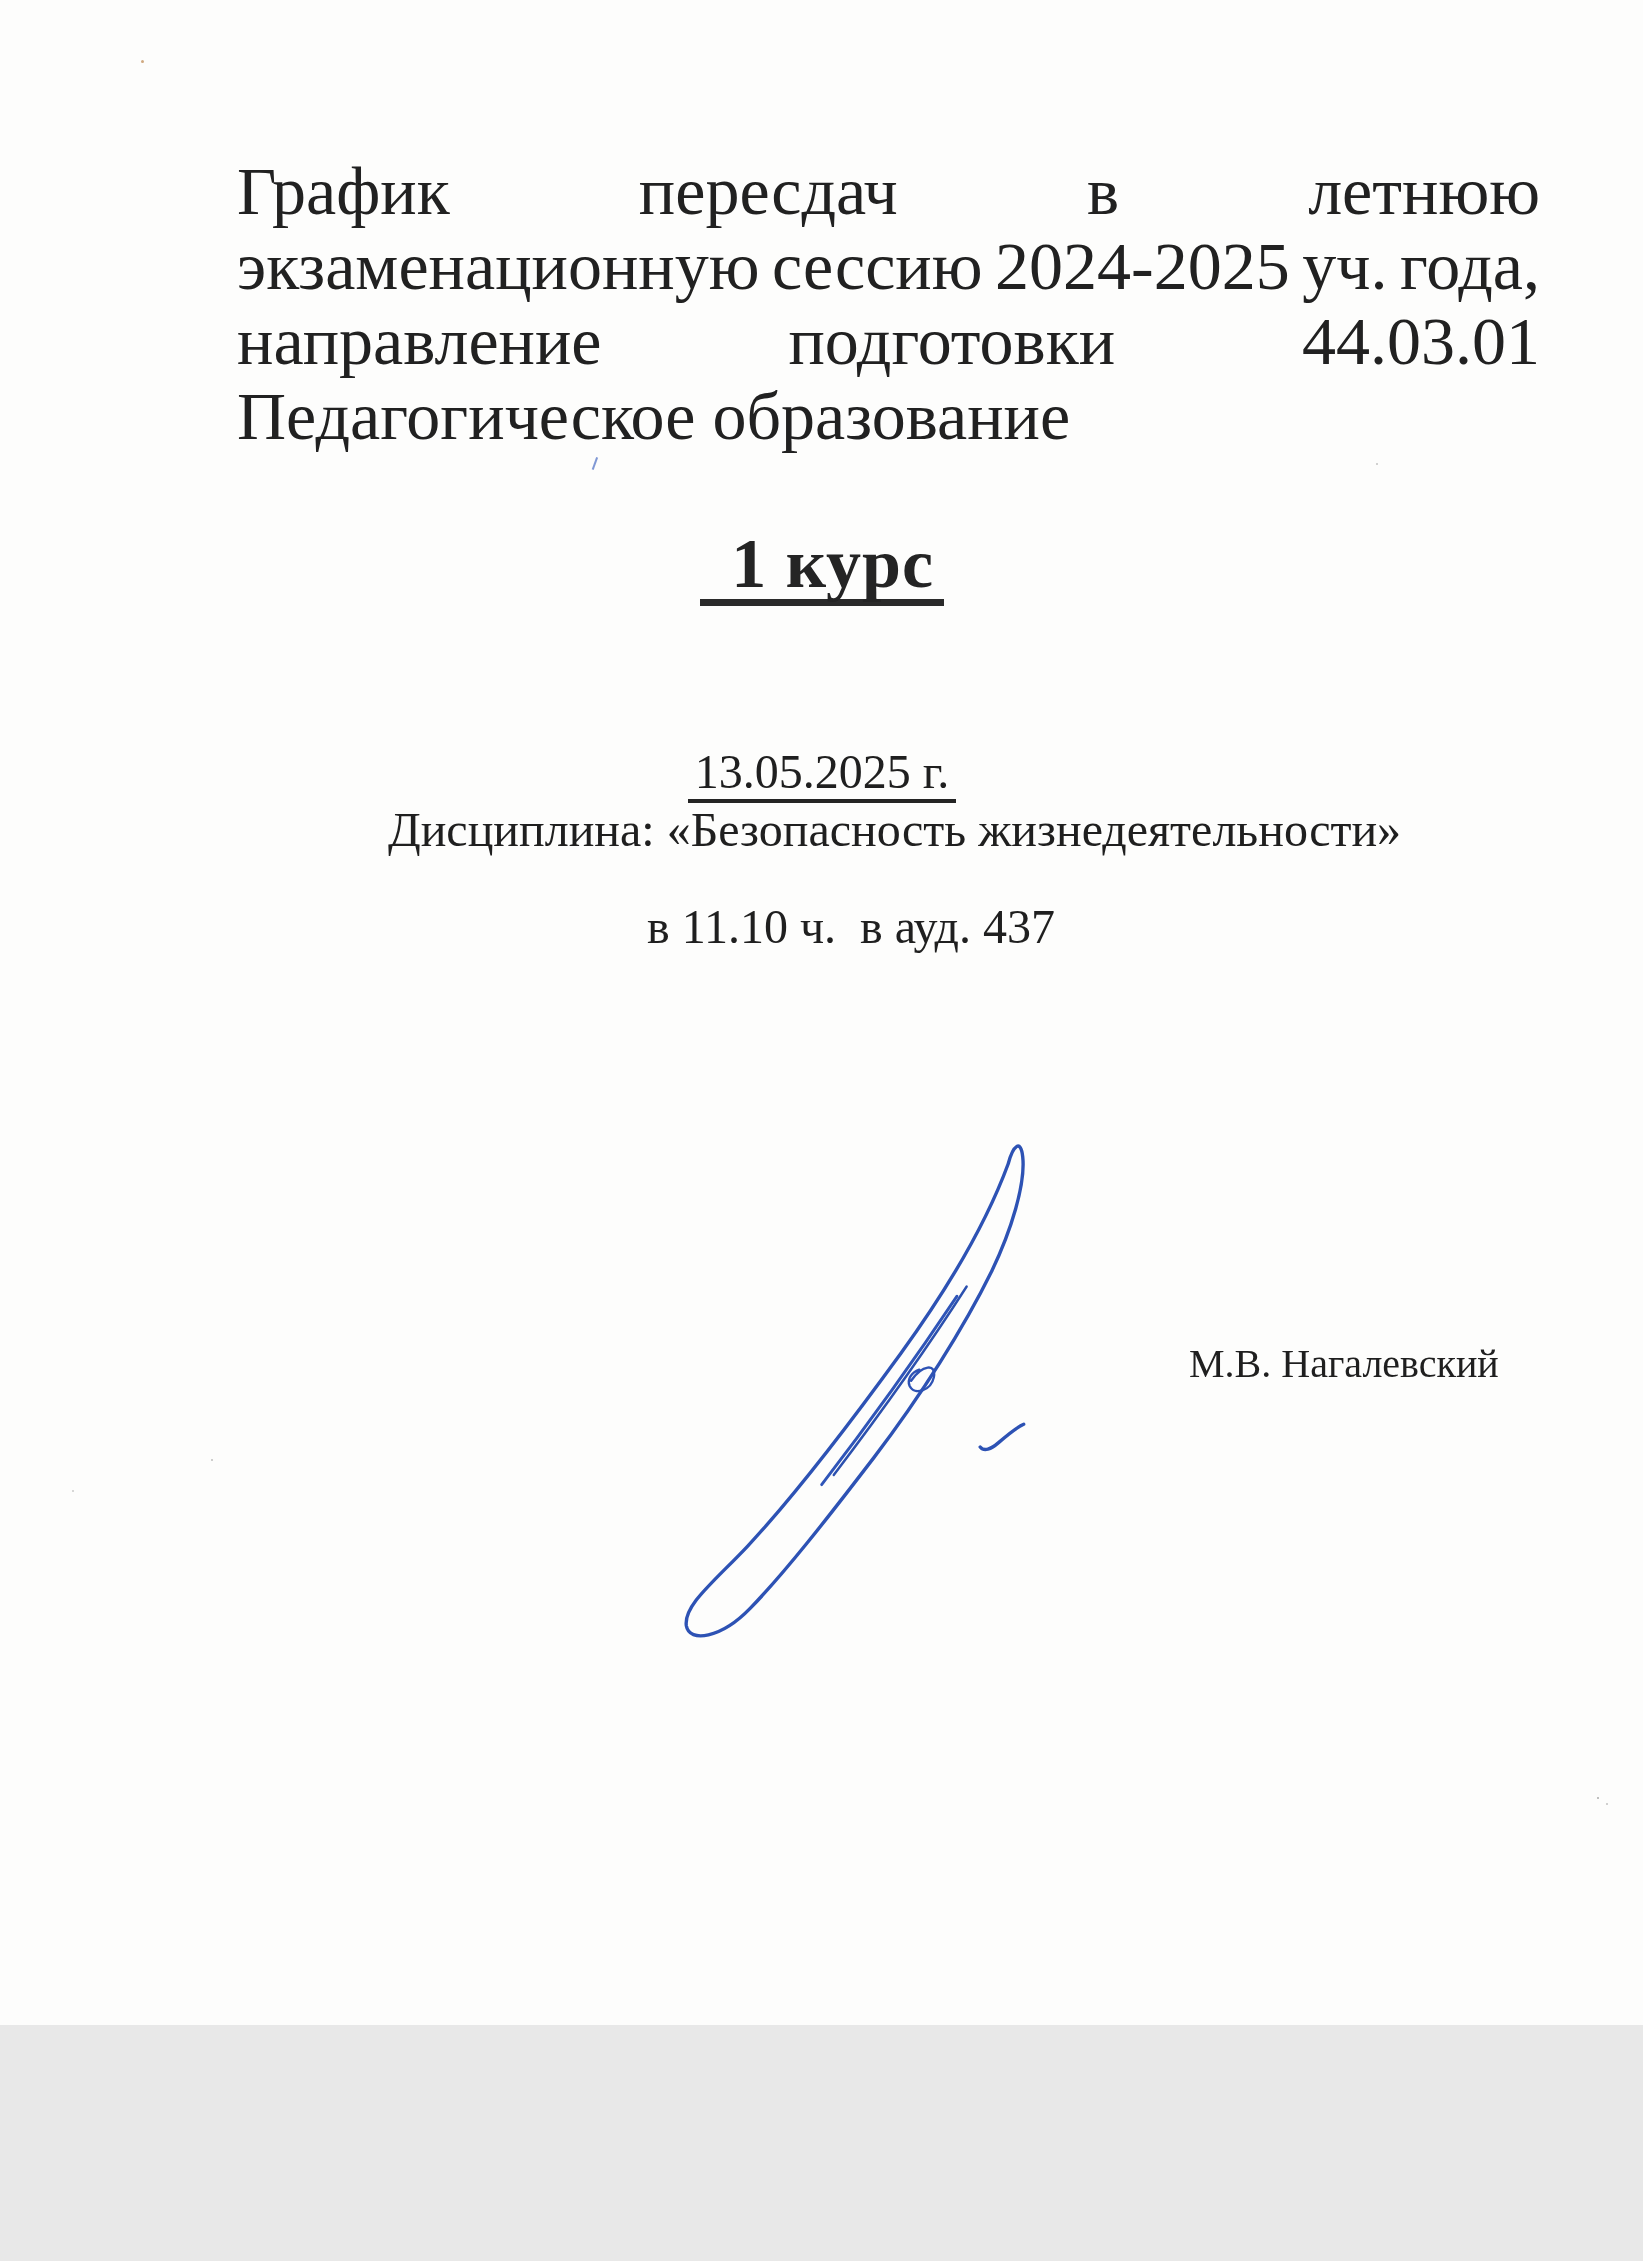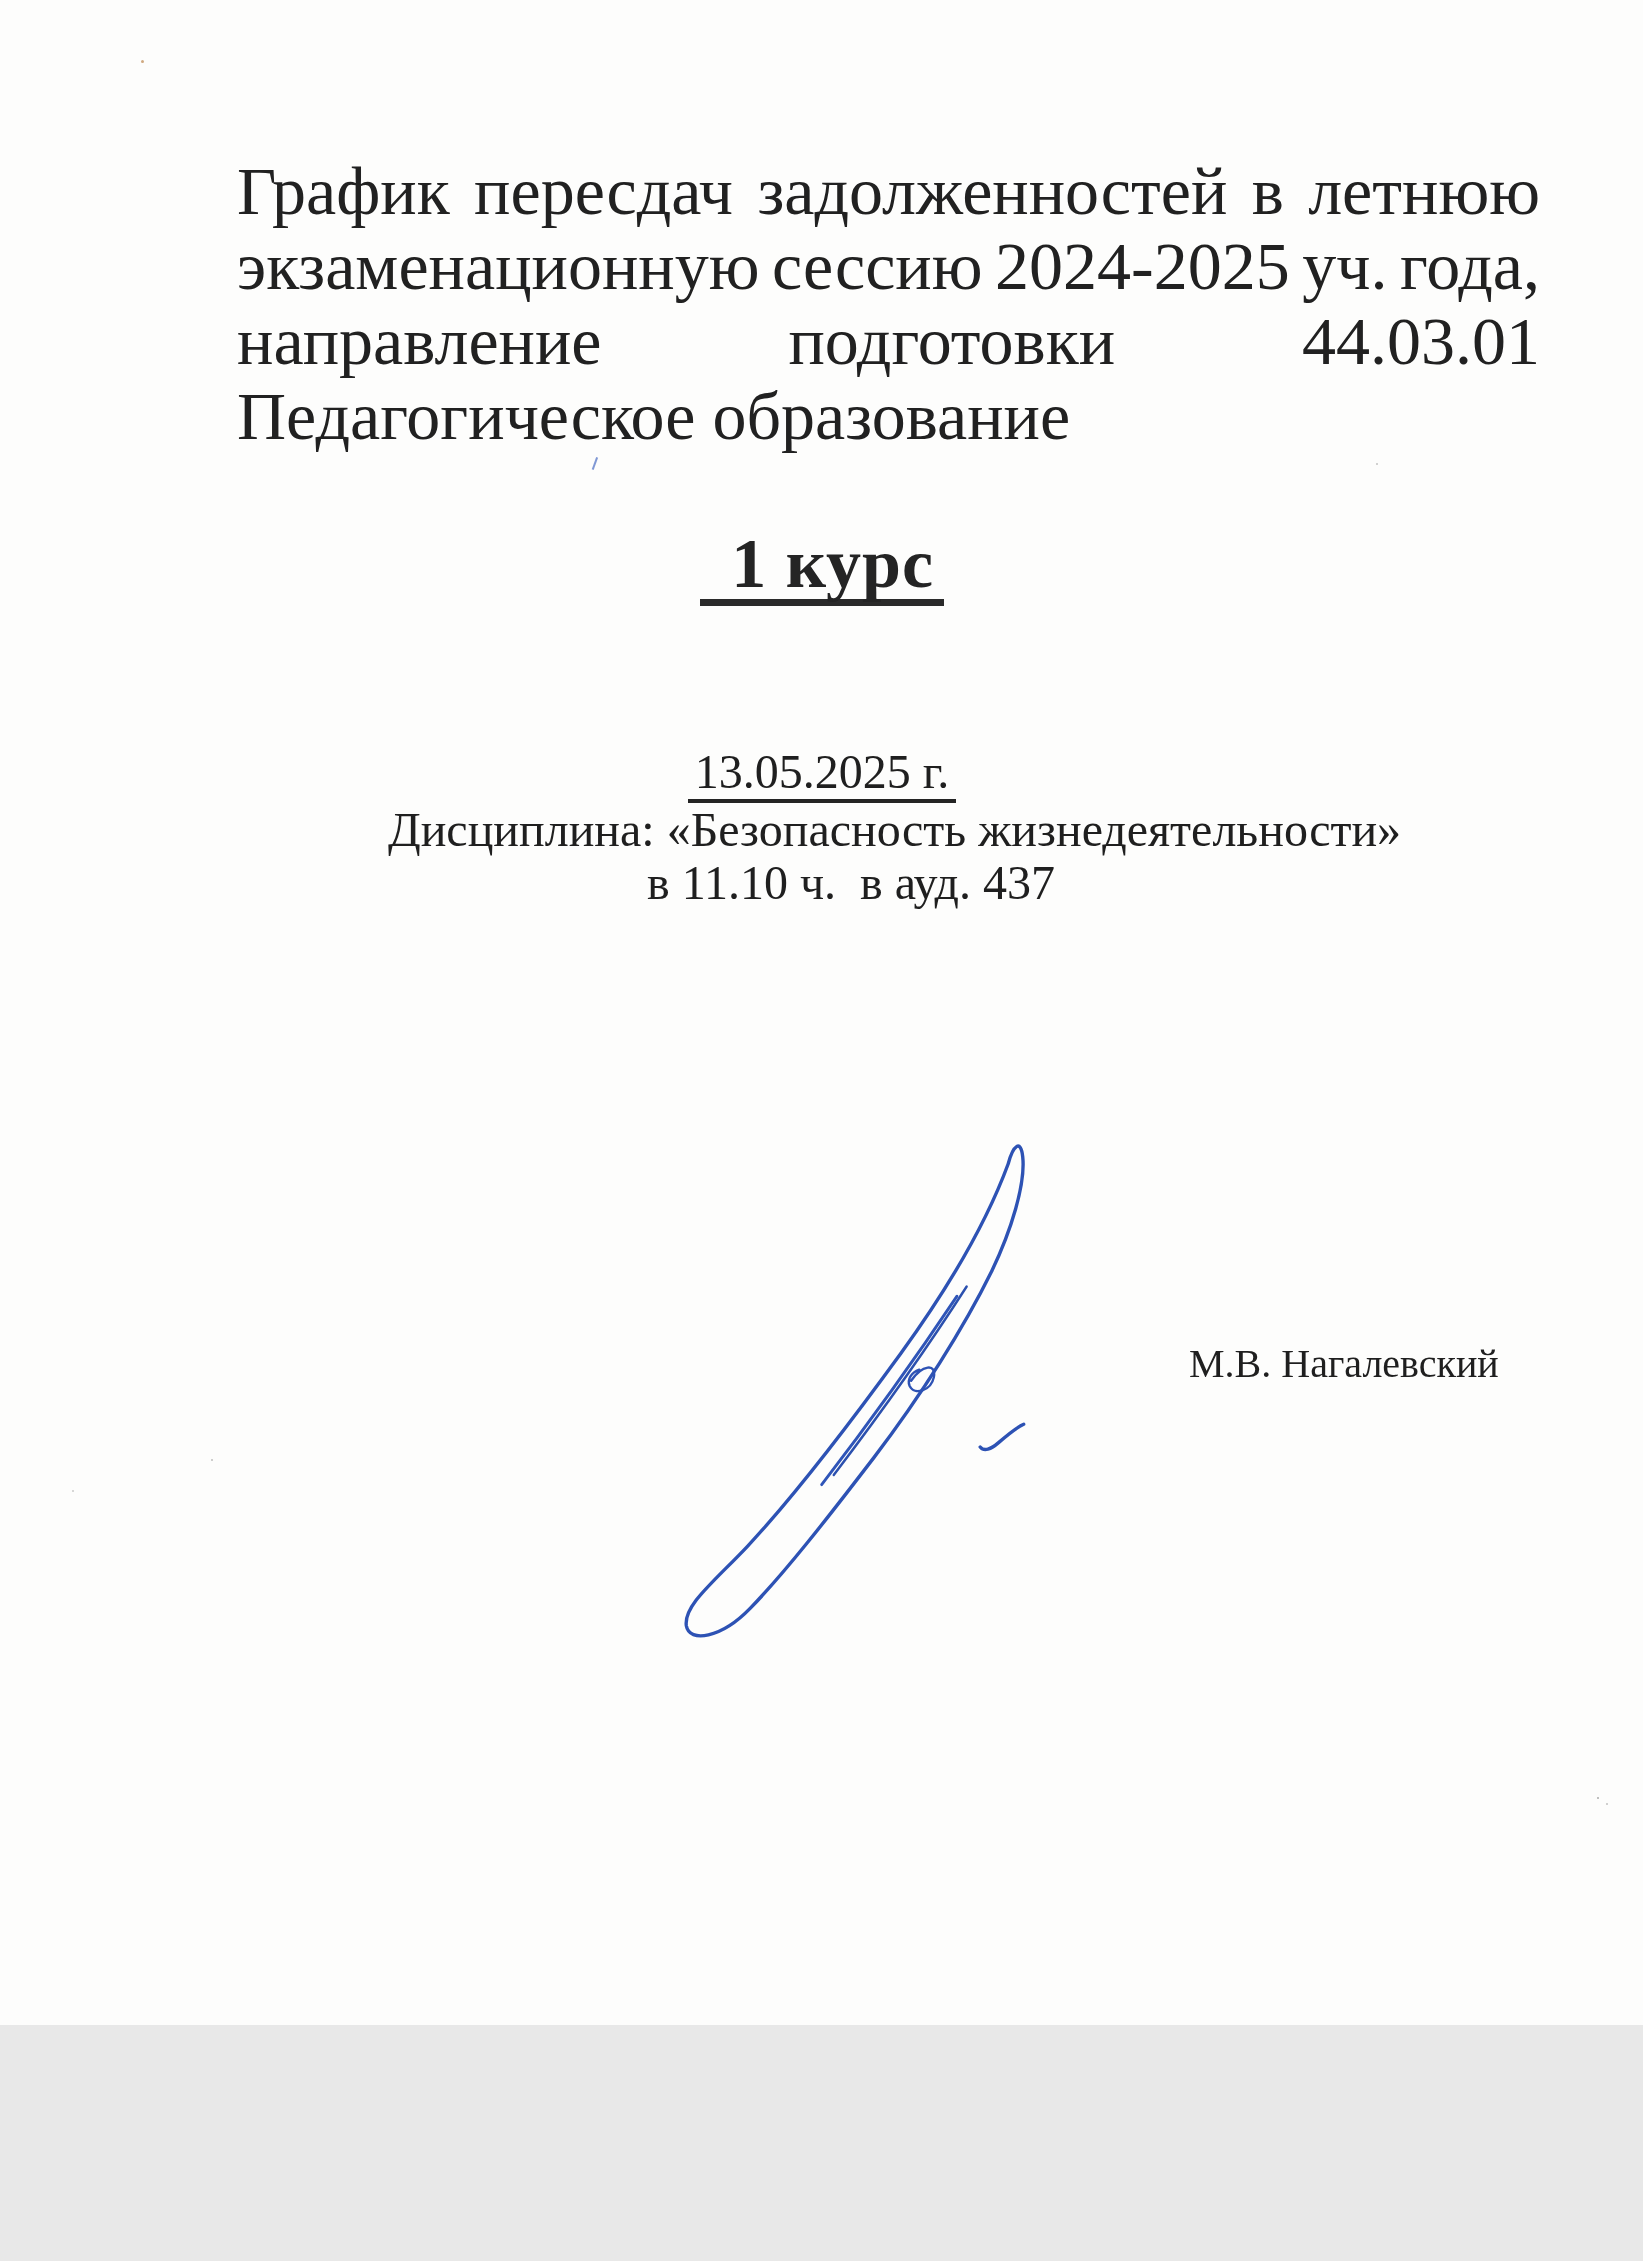--- a/index.html
+++ b/index.html
@@ -89,7 +89,6 @@
     <div class="tline just">
         <span>График</span>
         <span>пересдач</span>
-        <span>задолженностей</span>
         <span>в</span>
         <span>летнюю</span>
       </div>

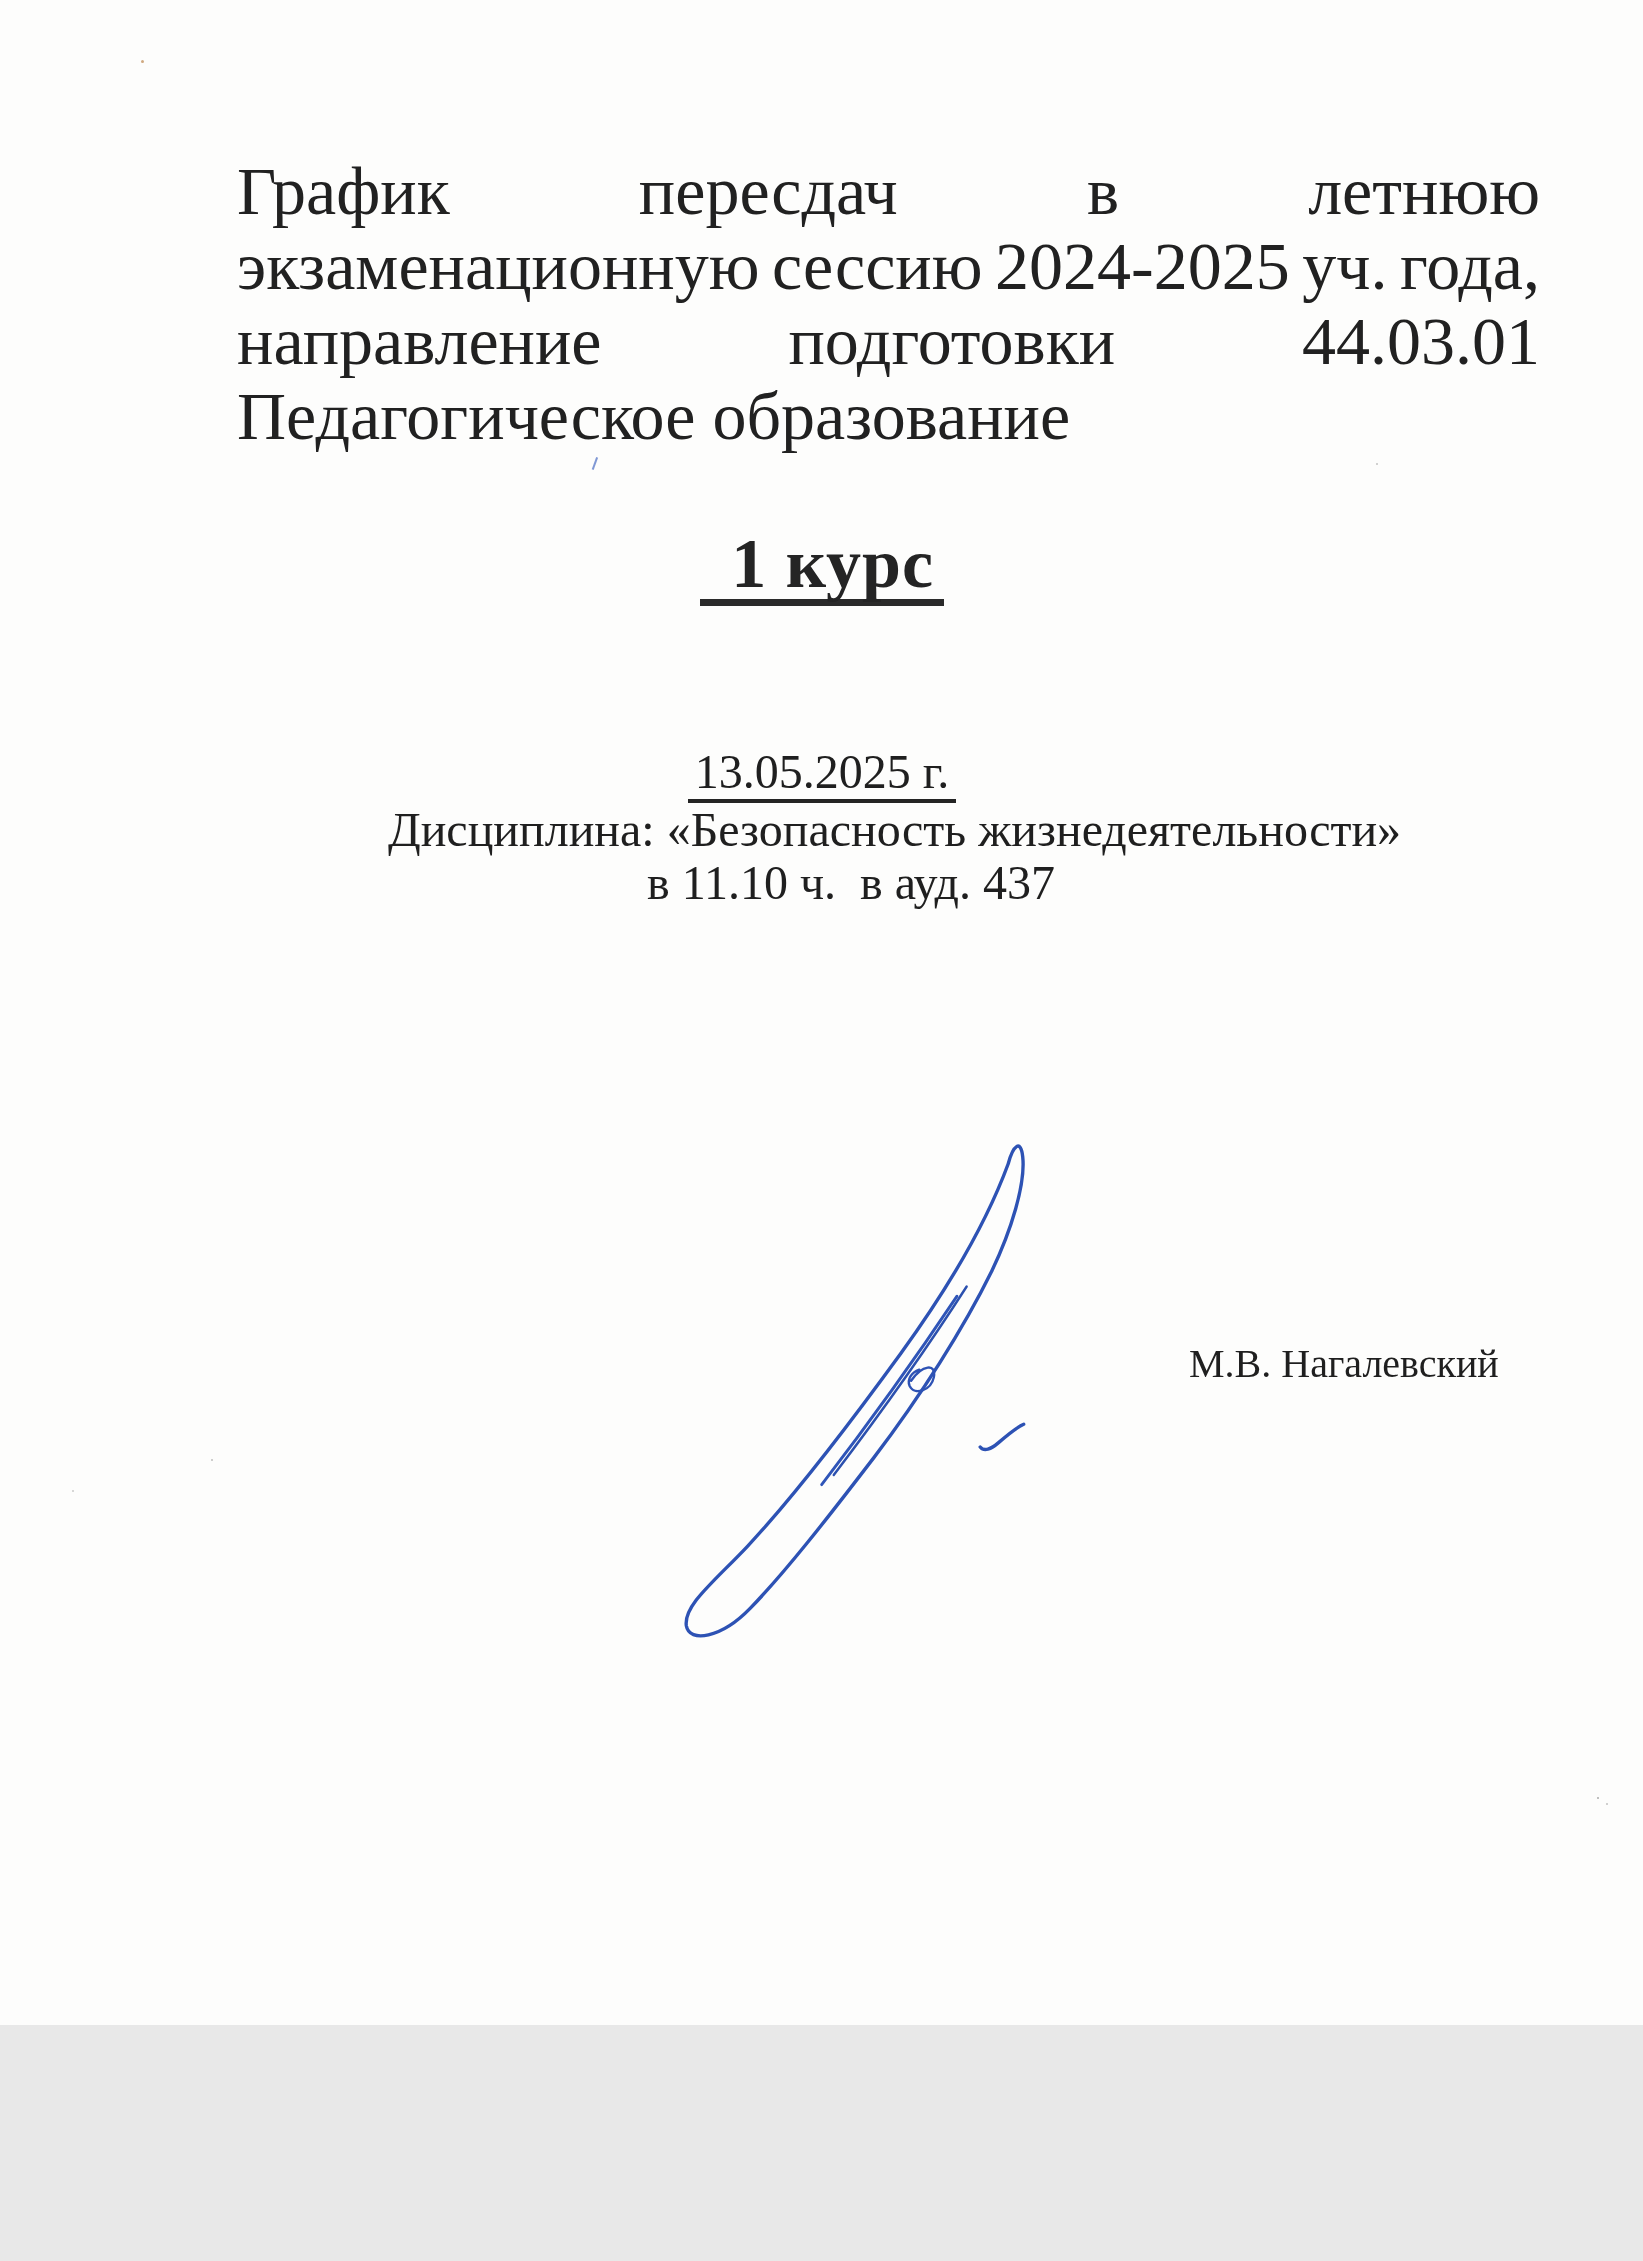--- a/index.html
+++ b/index.html
@@ -47,7 +47,7 @@
     padding:0 6.8px 1px 6.8px;
   }
   .s-disc { margin-left:145px; }
-  .s-time { margin-left:58px; }
+  .s-time { margin-left:58px;margin-top:44px; }
 
   
   .dean-label {

